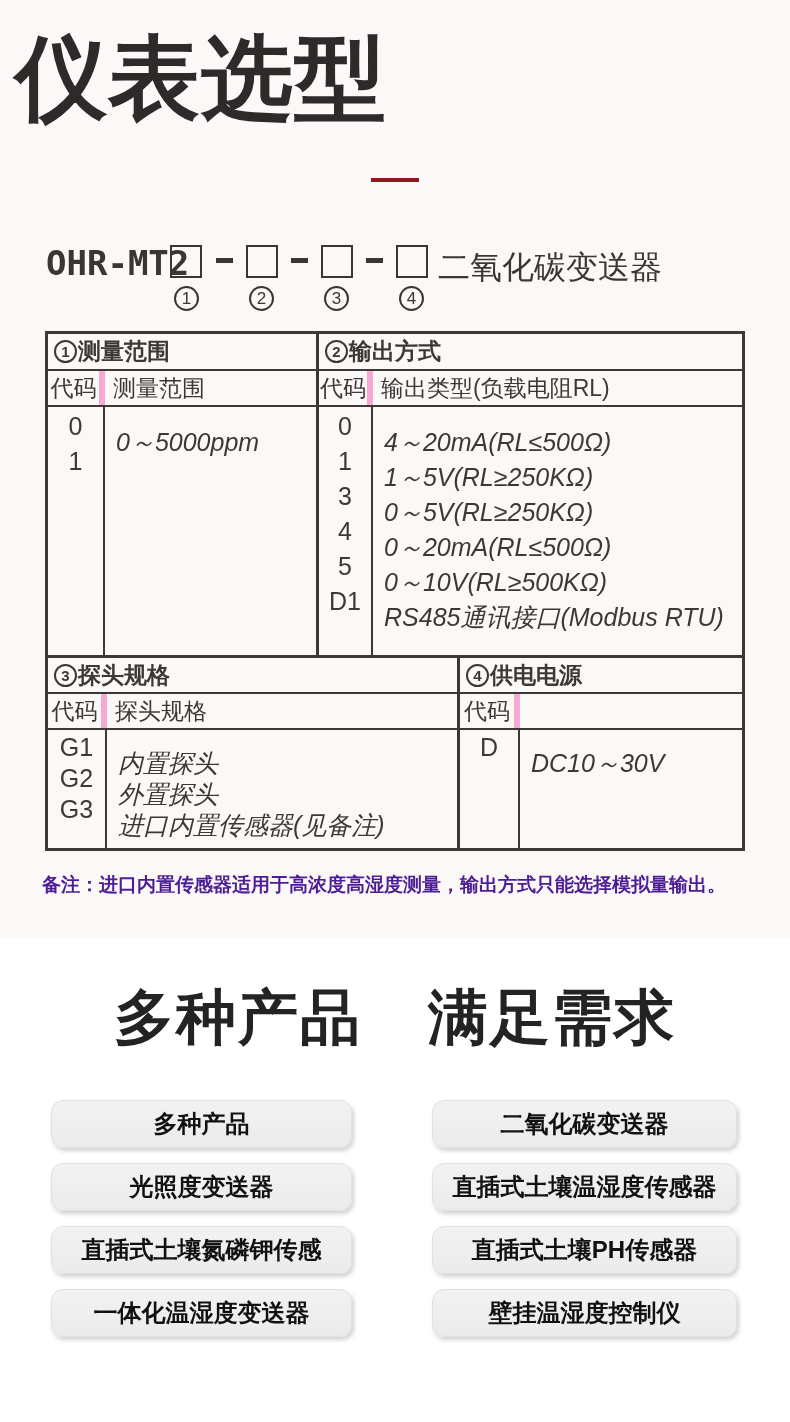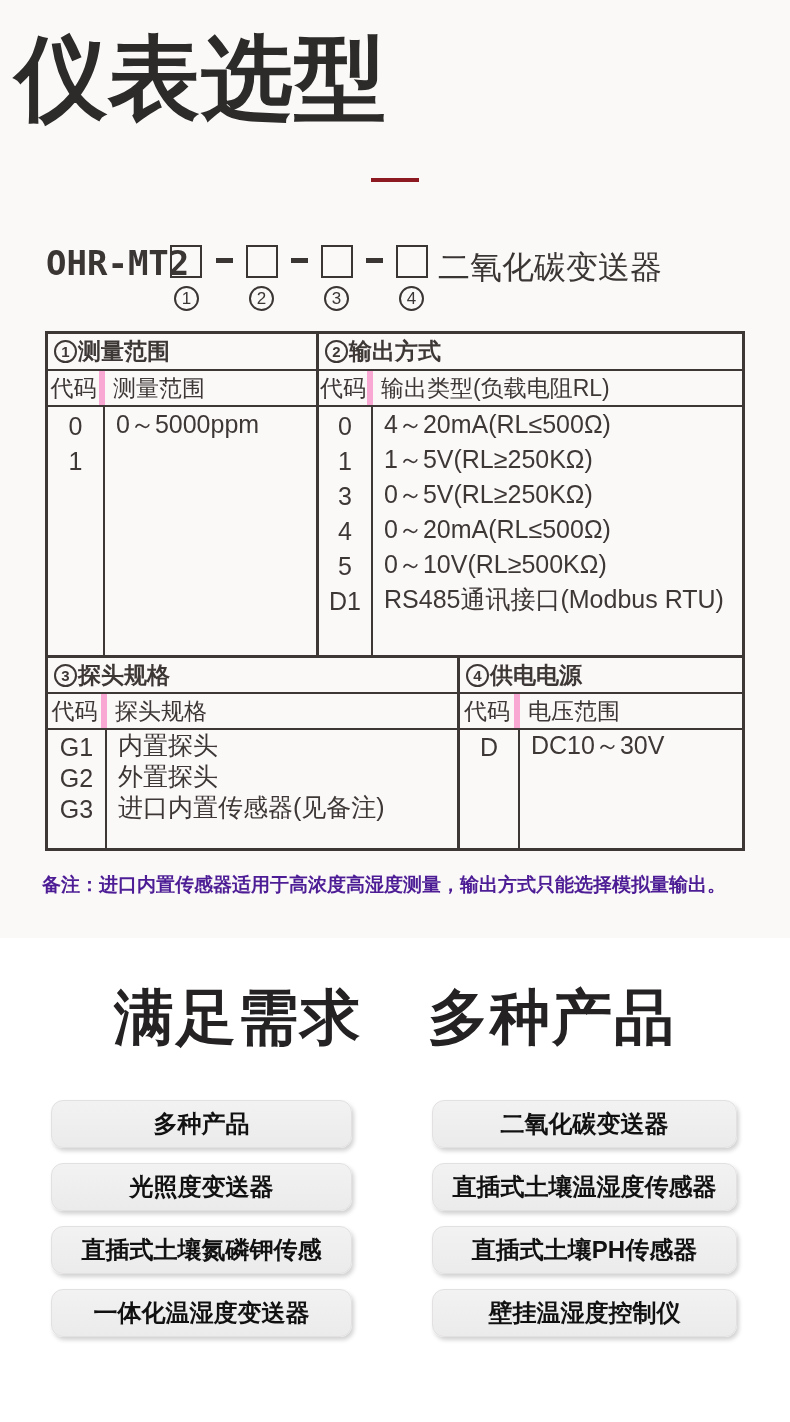--- a/index.html
+++ b/index.html
@@ -68,7 +68,7 @@
   .val-h { flex:1; display:flex; align-items:center; padding-left:8px; }
   .tbody { flex:1; display:flex; font-size:25px; font-weight:500; }
   .code-col { border-right:2px solid #3d3836; text-align:center; padding-top:2px; }
-  .val-col { flex:1; padding-left:11px; padding-top:0; }
+  .val-col { flex:1; padding-left:11px; padding-top:18px;font-style:italic; }
   .h1 .code-col div, .h1 .val-col div { line-height:35px; height:35px; white-space:nowrap; }
   .h2 .code-col div, .h2 .val-col div { line-height:31px; height:31px; white-space:nowrap; }
   .w57 { width:57px; } .w54 { width:54px; } .w59 { width:59px; } .w60 { width:60px; }

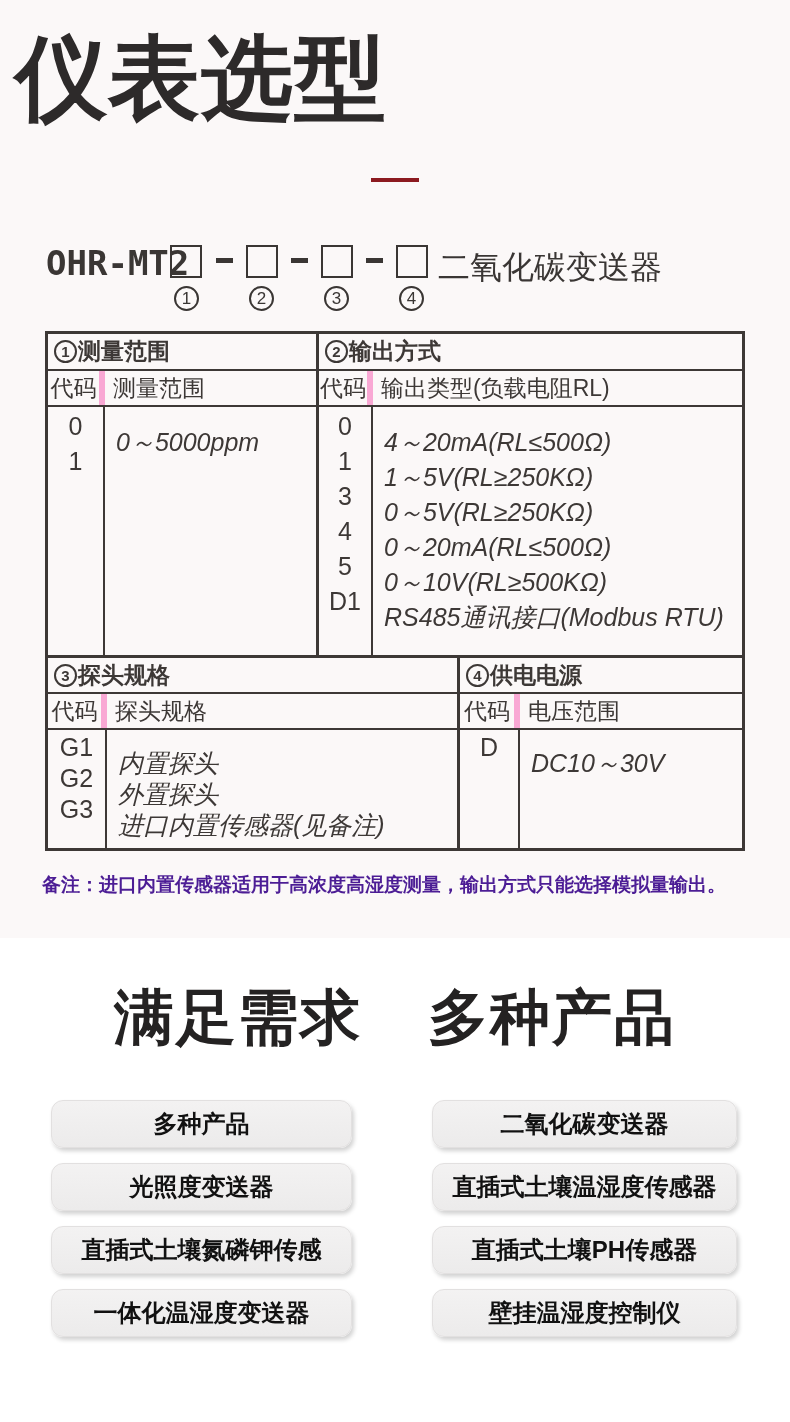--- a/index.html
+++ b/index.html
@@ -204,7 +204,6 @@
         </div>
         <div class="sub-row">
           <div class="code-h w60">代码</div>
-          <div class="val-h">电压范围</div>
         </div>
         <div class="tbody">
           <div class="code-col w60">

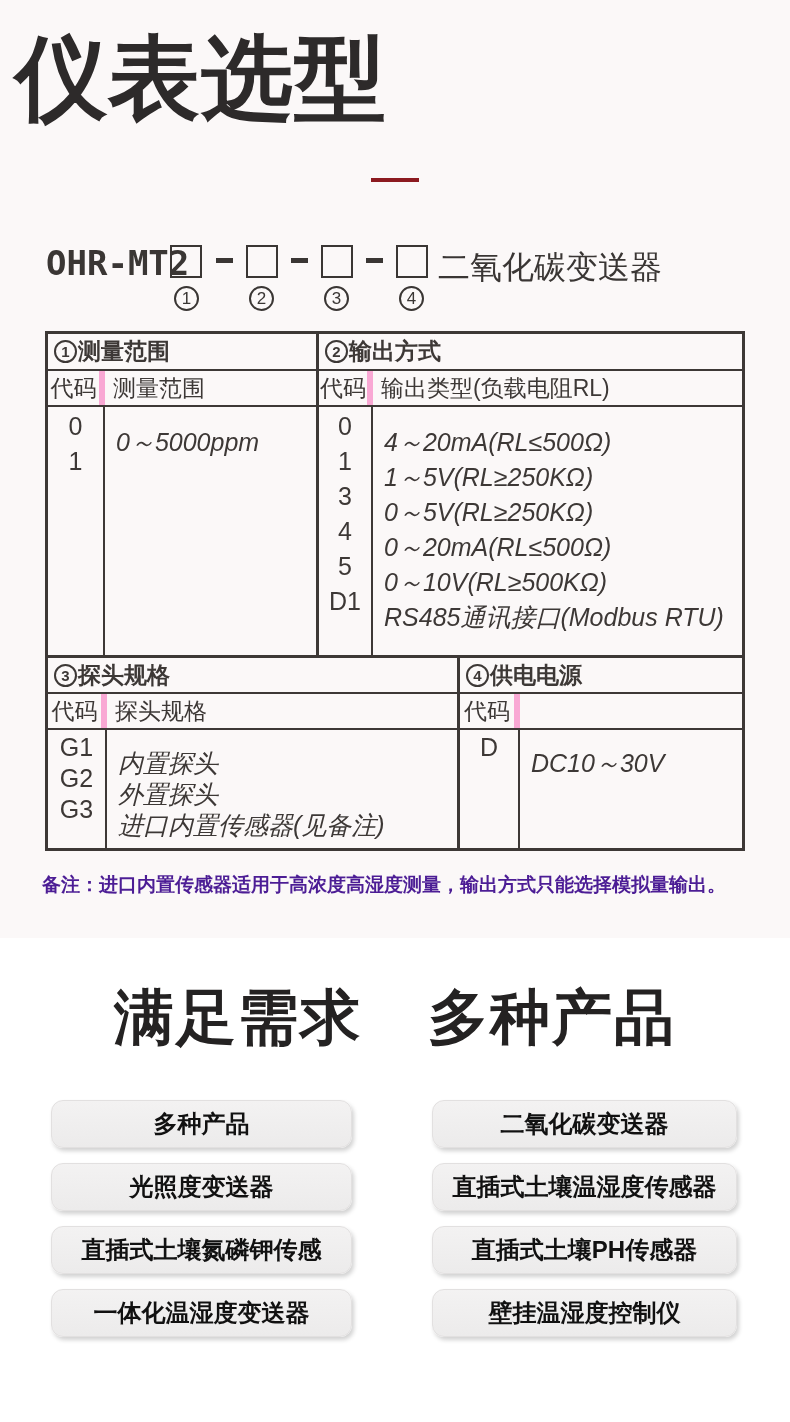--- a/index.html
+++ b/index.html
@@ -220,8 +220,8 @@
   <div class="note">备注：进口内置传感器适用于高浓度高湿度测量，输出方式只能选择模拟量输出。</div>
 
   <div class="products-heading">
+    <span>多种产品</span>
     <span>满足需求</span>
-    <span>多种产品</span>
   </div>
 
   <div class="pbtn col-l row1">多种产品</div>

